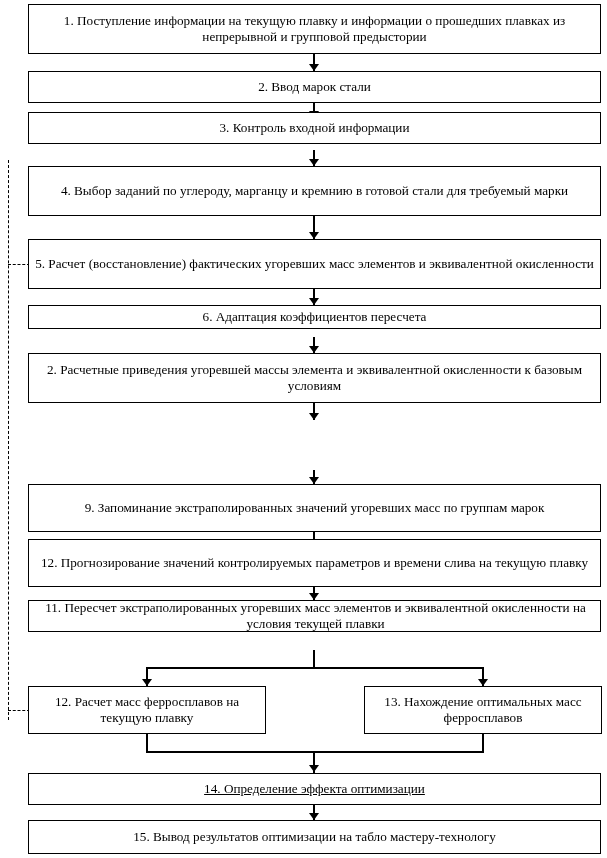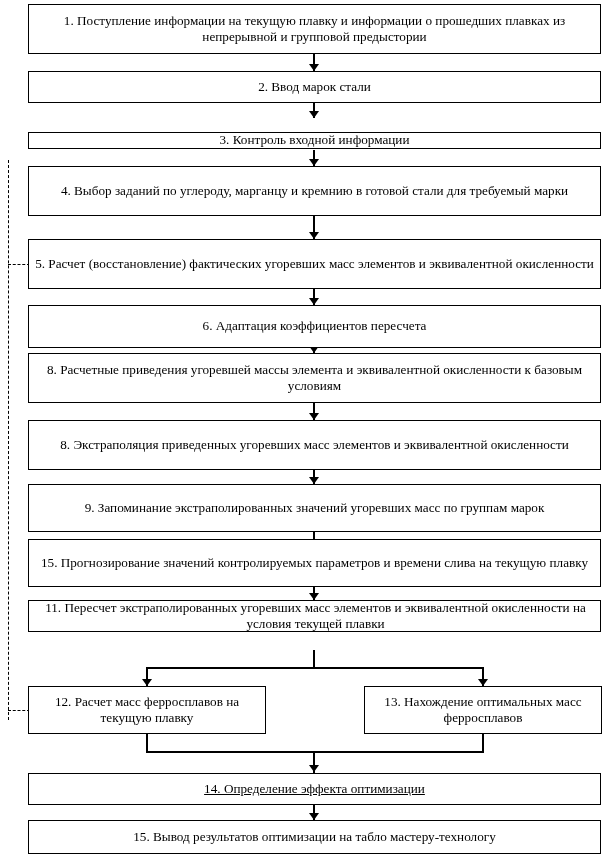--- a/index.html
+++ b/index.html
@@ -127,7 +127,7 @@
   <div class="node" style="left:28px; top:71px; width:573px; height:32px;">
     <span>2. Ввод марок стали</span>
   </div>
-  <div class="node" style="left:28px; top:132px; width:573px; height:17px;">
+  <div class="node" style="left:28px; top:112px; width:573px; height:32px;">
     <span>3. Контроль входной информации</span>
   </div>
   <div class="node" style="left:28px; top:166px; width:573px; height:50px;">

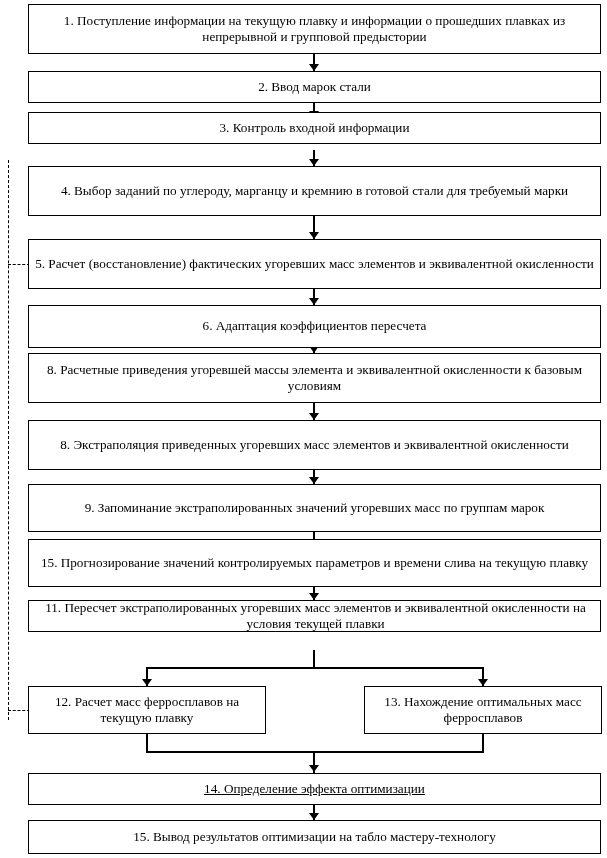--- a/index.html
+++ b/index.html
@@ -136,7 +136,7 @@
   <div class="node" style="left:28px; top:239px; width:573px; height:50px;">
     <span>5. Расчет (восстановление) фактических угоревших масс элементов и эквивалентной окисленности</span>
   </div>
-  <div class="node" style="left:28px; top:305px; width:573px; height:43px;align-items:center;">
+  <div class="node" style="left:28px; top:305px; width:573px; height:24px;align-items:center;">
     <span>6. Адаптация коэффициентов пересчета</span>
   </div>
   <div class="node" style="left:28px; top:353px; width:573px; height:50px;">

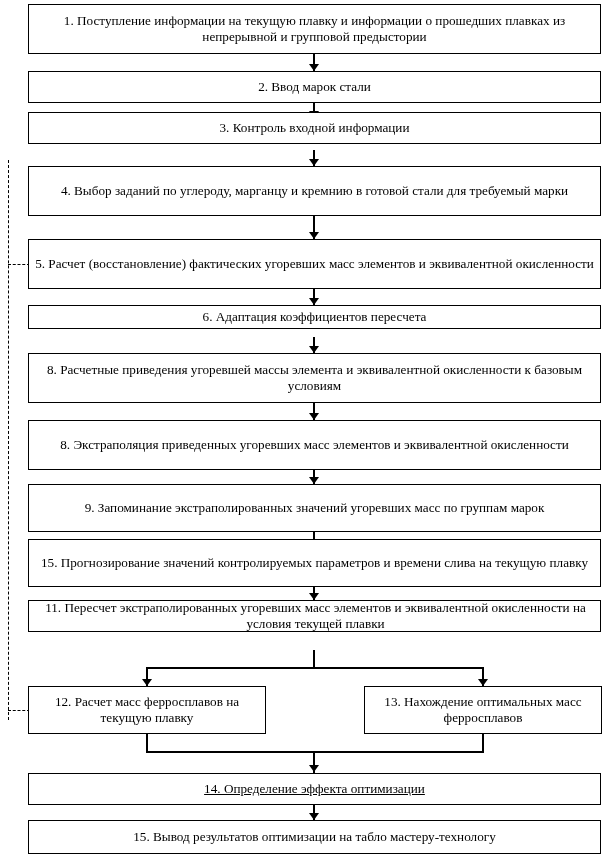--- a/index.html
+++ b/index.html
@@ -140,7 +140,7 @@
     <span>6. Адаптация коэффициентов пересчета</span>
   </div>
   <div class="node" style="left:28px; top:353px; width:573px; height:50px;">
-    <span>8. Расчетные приведения угоревшей массы элемента и эквивалентной окисленности к базовым условиям</span>
+    <span>2. Расчетные приведения угоревшей массы элемента и эквивалентной окисленности к базовым условиям</span>
   </div>
   <div class="node" style="left:28px; top:420px; width:573px; height:50px;">
     <span>8. Экстраполяция приведенных угоревших масс элементов и эквивалентной окисленности</span>

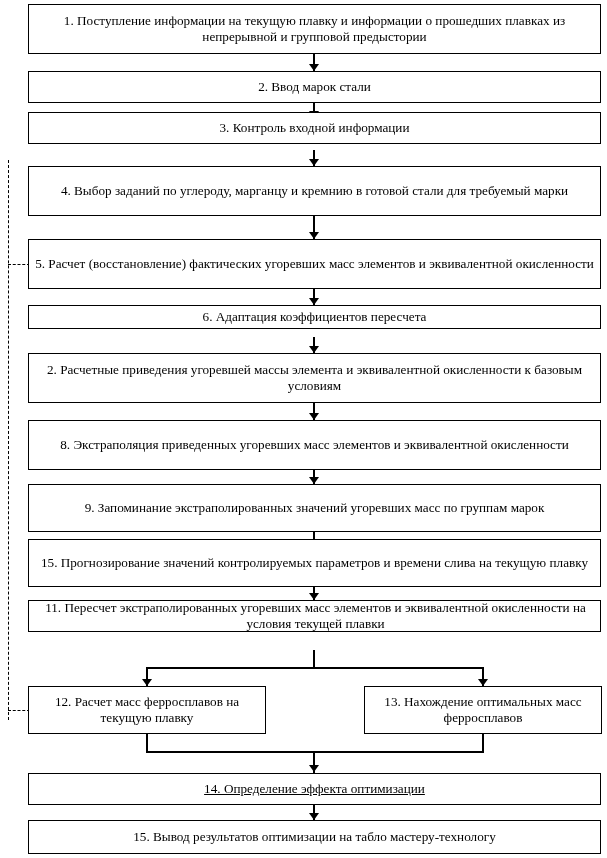--- a/index.html
+++ b/index.html
@@ -142,9 +142,6 @@
   <div class="node" style="left:28px; top:353px; width:573px; height:50px;">
     <span>2. Расчетные приведения угоревшей массы элемента и эквивалентной окисленности к базовым условиям</span>
   </div>
-  <div class="node" style="left:28px; top:420px; width:573px; height:50px;">
-    <span>8. Экстраполяция приведенных угоревших масс элементов и эквивалентной окисленности</span>
-  </div>
   <div class="node" style="left:28px; top:484px; width:573px; height:48px;justify-content:flex-end;">
     <span>9. Запоминание экстраполированных значений угоревших масс по группам марок</span>
   </div>

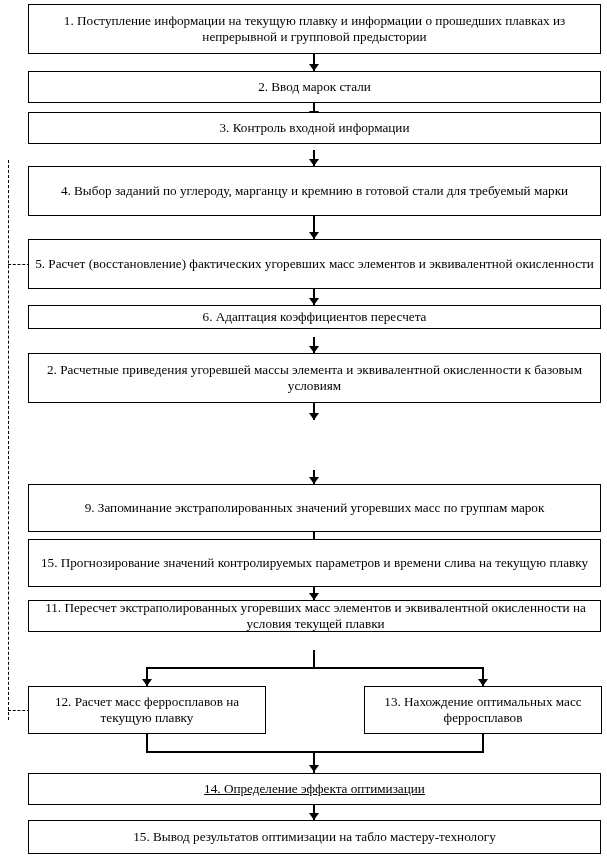--- a/index.html
+++ b/index.html
@@ -146,7 +146,7 @@
     <span>9. Запоминание экстраполированных значений угоревших масс по группам марок</span>
   </div>
   <div class="node" style="left:28px; top:539px; width:573px; height:48px;">
-    <span>15. Прогнозирование значений контролируемых параметров и времени слива на текущую плавку</span>
+    <span>12. Прогнозирование значений контролируемых параметров и времени слива на текущую плавку</span>
   </div>
   <div class="node" style="left:28px; top:600px; width:573px; height:32px;padding-left:8px;">
     <span>11. Пересчет экстраполированных угоревших масс элементов и эквивалентной окисленности на условия текущей плавки</span>

